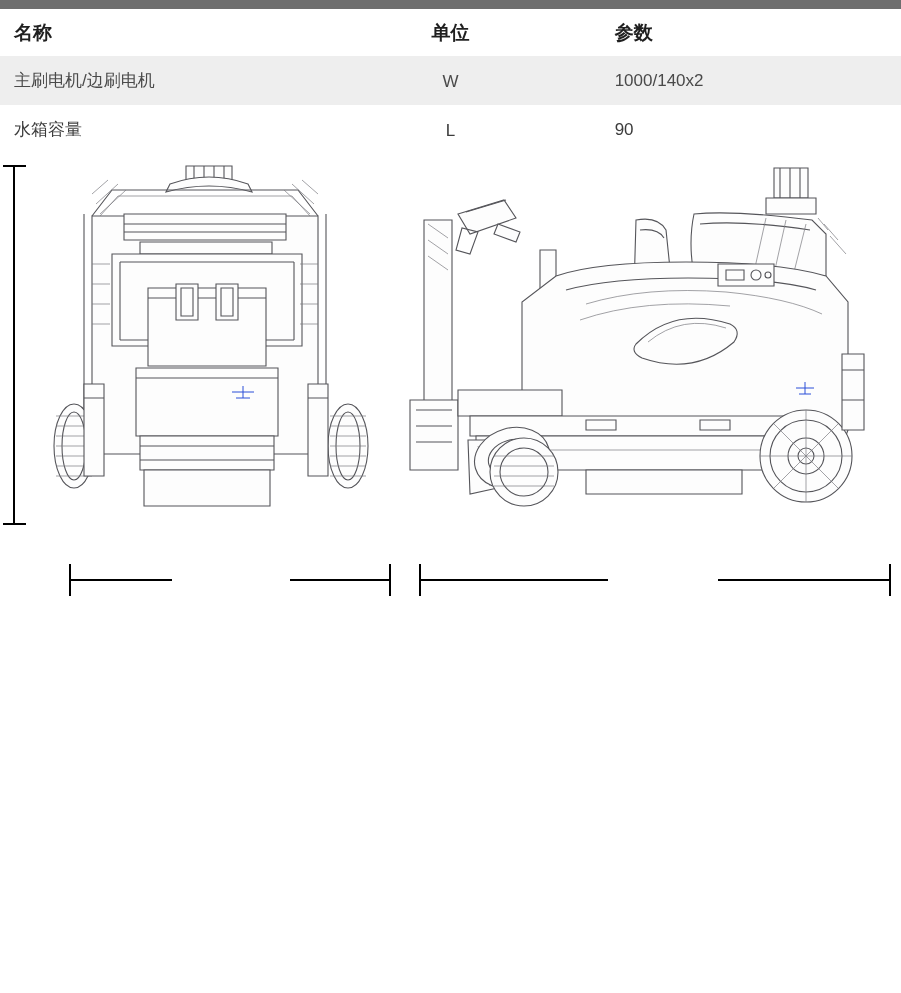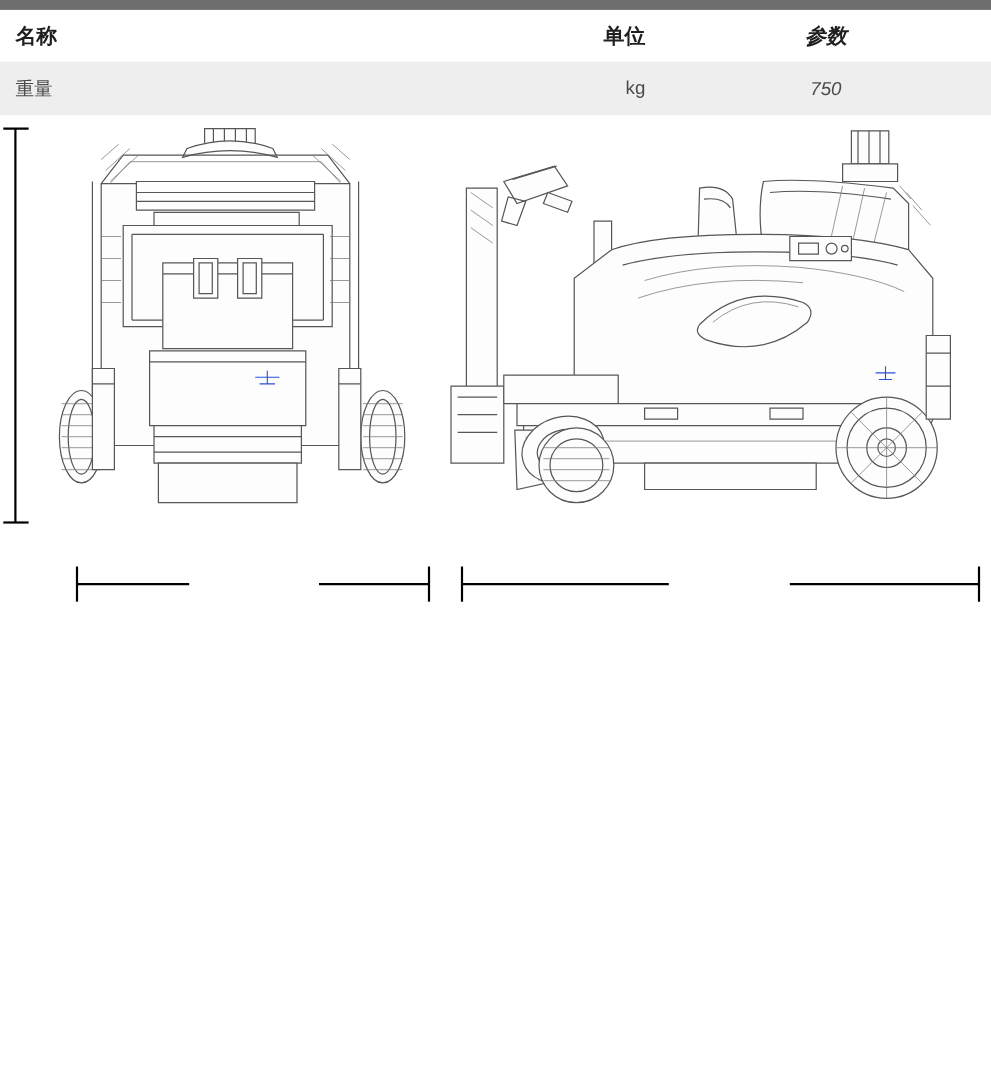--- a/index.html
+++ b/index.html
@@ -48,7 +48,7 @@
     height: 47px;
   }
   .col-name  { width: 400px; text-align: left; }
-  .col-unit  { width: 300px; text-align: right; }
+  .col-unit  { width: 300px; text-align: center; }
   .col-value { width: 201px; text-align: center; font-style: italic; }
   .spec-table tbody tr.odd  { background: #ffffff; }
   .spec-table tbody tr.even { background: #eeeeee; }

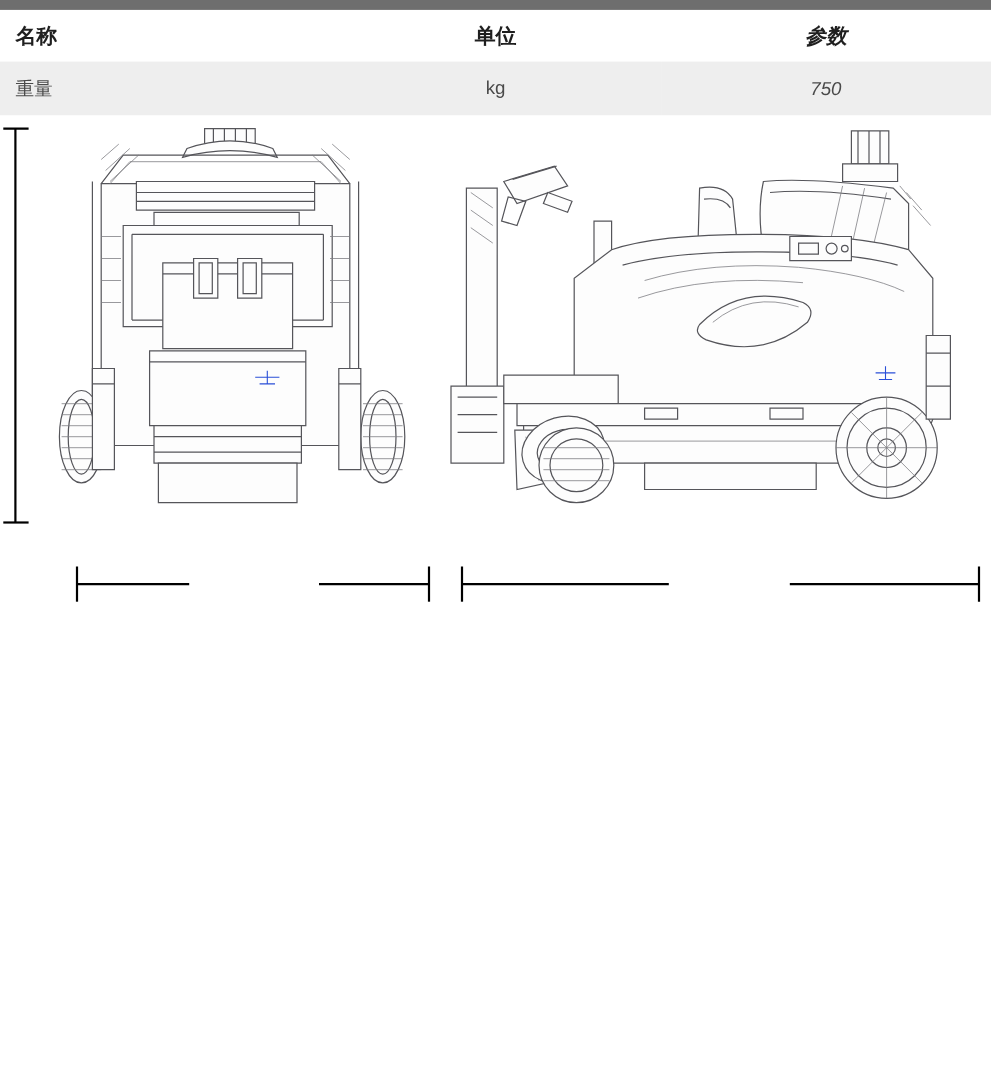--- a/index.html
+++ b/index.html
@@ -49,7 +49,7 @@
   }
   .col-name  { width: 400px; text-align: left; }
   .col-unit  { width: 300px; text-align: center; }
-  .col-value { width: 201px; text-align: center; font-style: italic; }
+  .col-value { width: 201px; text-align: left; }
   .spec-table tbody tr.odd  { background: #ffffff; }
   .spec-table tbody tr.even { background: #eeeeee; }
   .spec-table tbody tr.even td { color: #4a4a4a; }

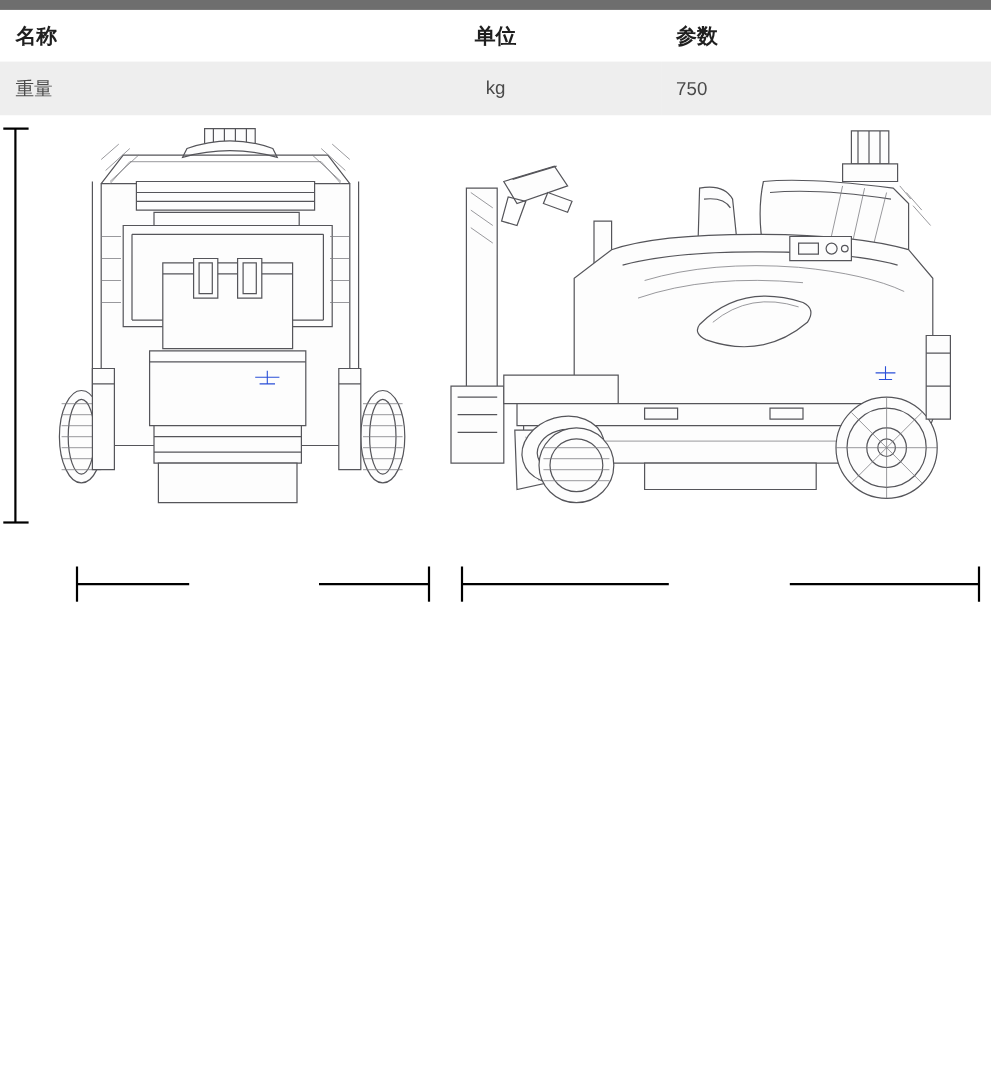--- a/index.html
+++ b/index.html
@@ -84,6 +84,11 @@
         <th class="col-value">参数</th>
       </tr>
 
+      <tr class="even">
+        <td class="col-name">主刷电机/边刷电机</td>
+        <td class="col-unit"><span>W</span><span class="sup"></span></td>
+        <td class="col-value">1000/140x2</td>
+      </tr>
       <tr class="even">
         <td class="col-name">重量</td>
         <td class="col-unit"><span>kg</span><span class="sup"></span></td>

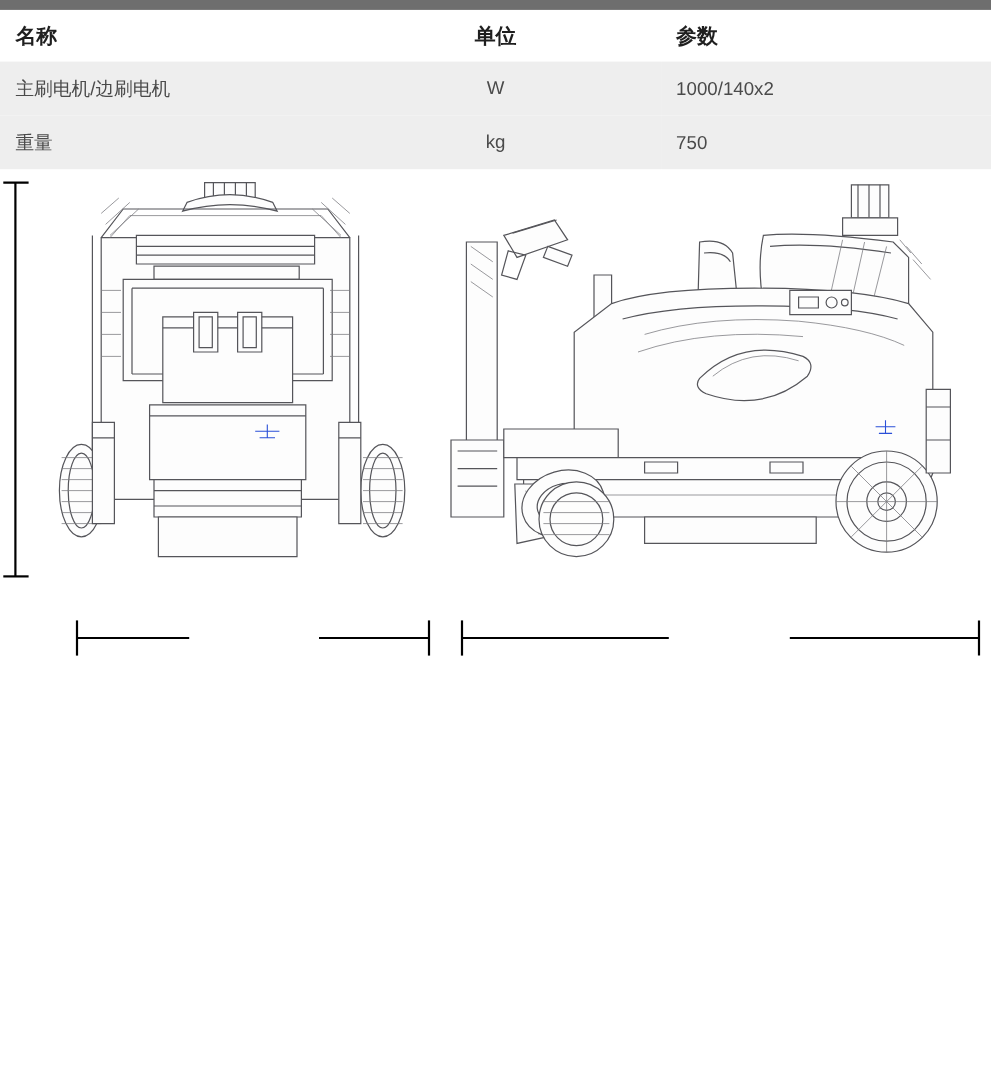--- a/index.html
+++ b/index.html
@@ -88,6 +88,11 @@
         <td class="col-name">主刷电机/边刷电机</td>
         <td class="col-unit"><span>W</span><span class="sup"></span></td>
         <td class="col-value">1000/140x2</td>
+      </tr>
+      <tr class="odd">
+        <td class="col-name">水箱容量</td>
+        <td class="col-unit"><span>L</span><span class="sup"></span></td>
+        <td class="col-value">90</td>
       </tr>
       <tr class="even">
         <td class="col-name">重量</td>

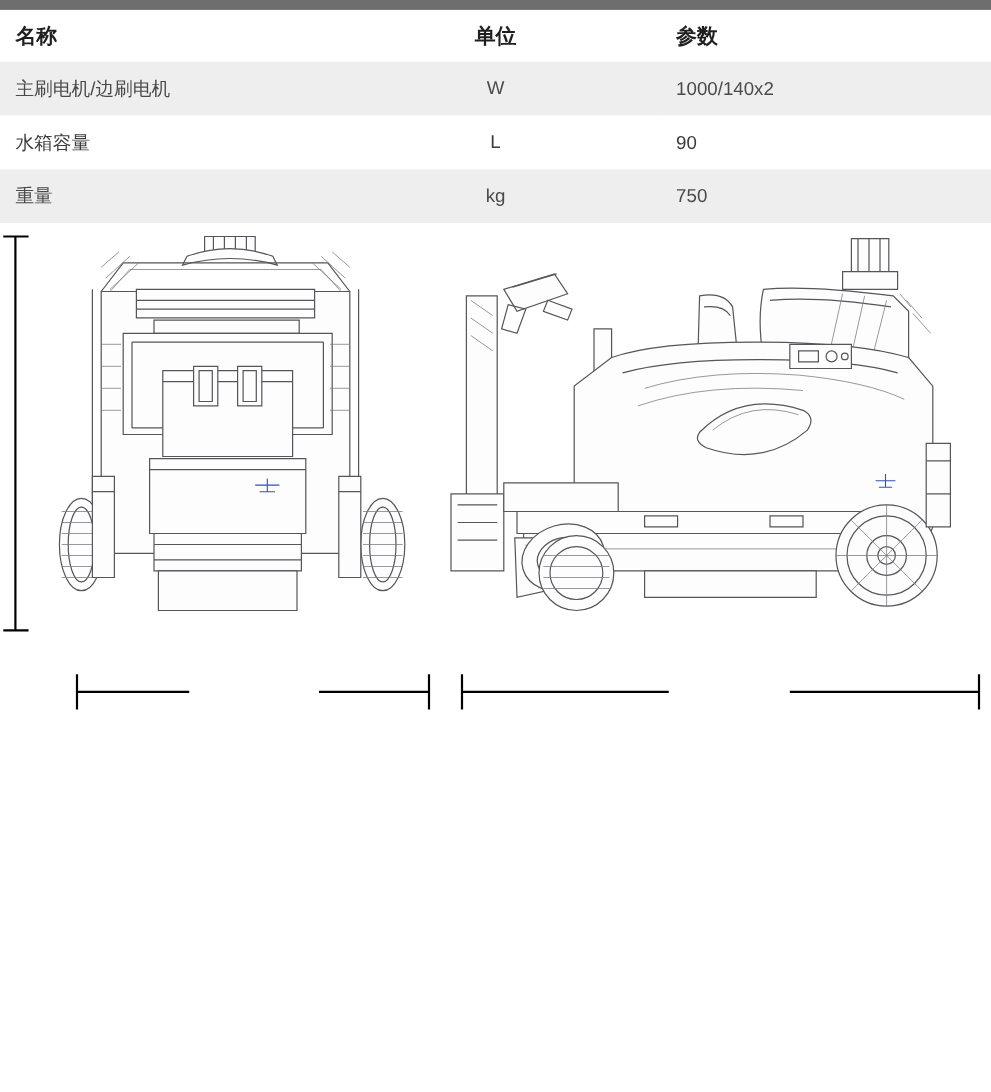--- a/index.html
+++ b/index.html
@@ -93,11 +93,6 @@
         <td class="col-name">水箱容量</td>
         <td class="col-unit"><span>L</span><span class="sup"></span></td>
         <td class="col-value">90</td>
-      </tr>
-      <tr class="even">
-        <td class="col-name">重量</td>
-        <td class="col-unit"><span>kg</span><span class="sup"></span></td>
-        <td class="col-value">750</td>
       </tr>
     </tbody>
   </table>

